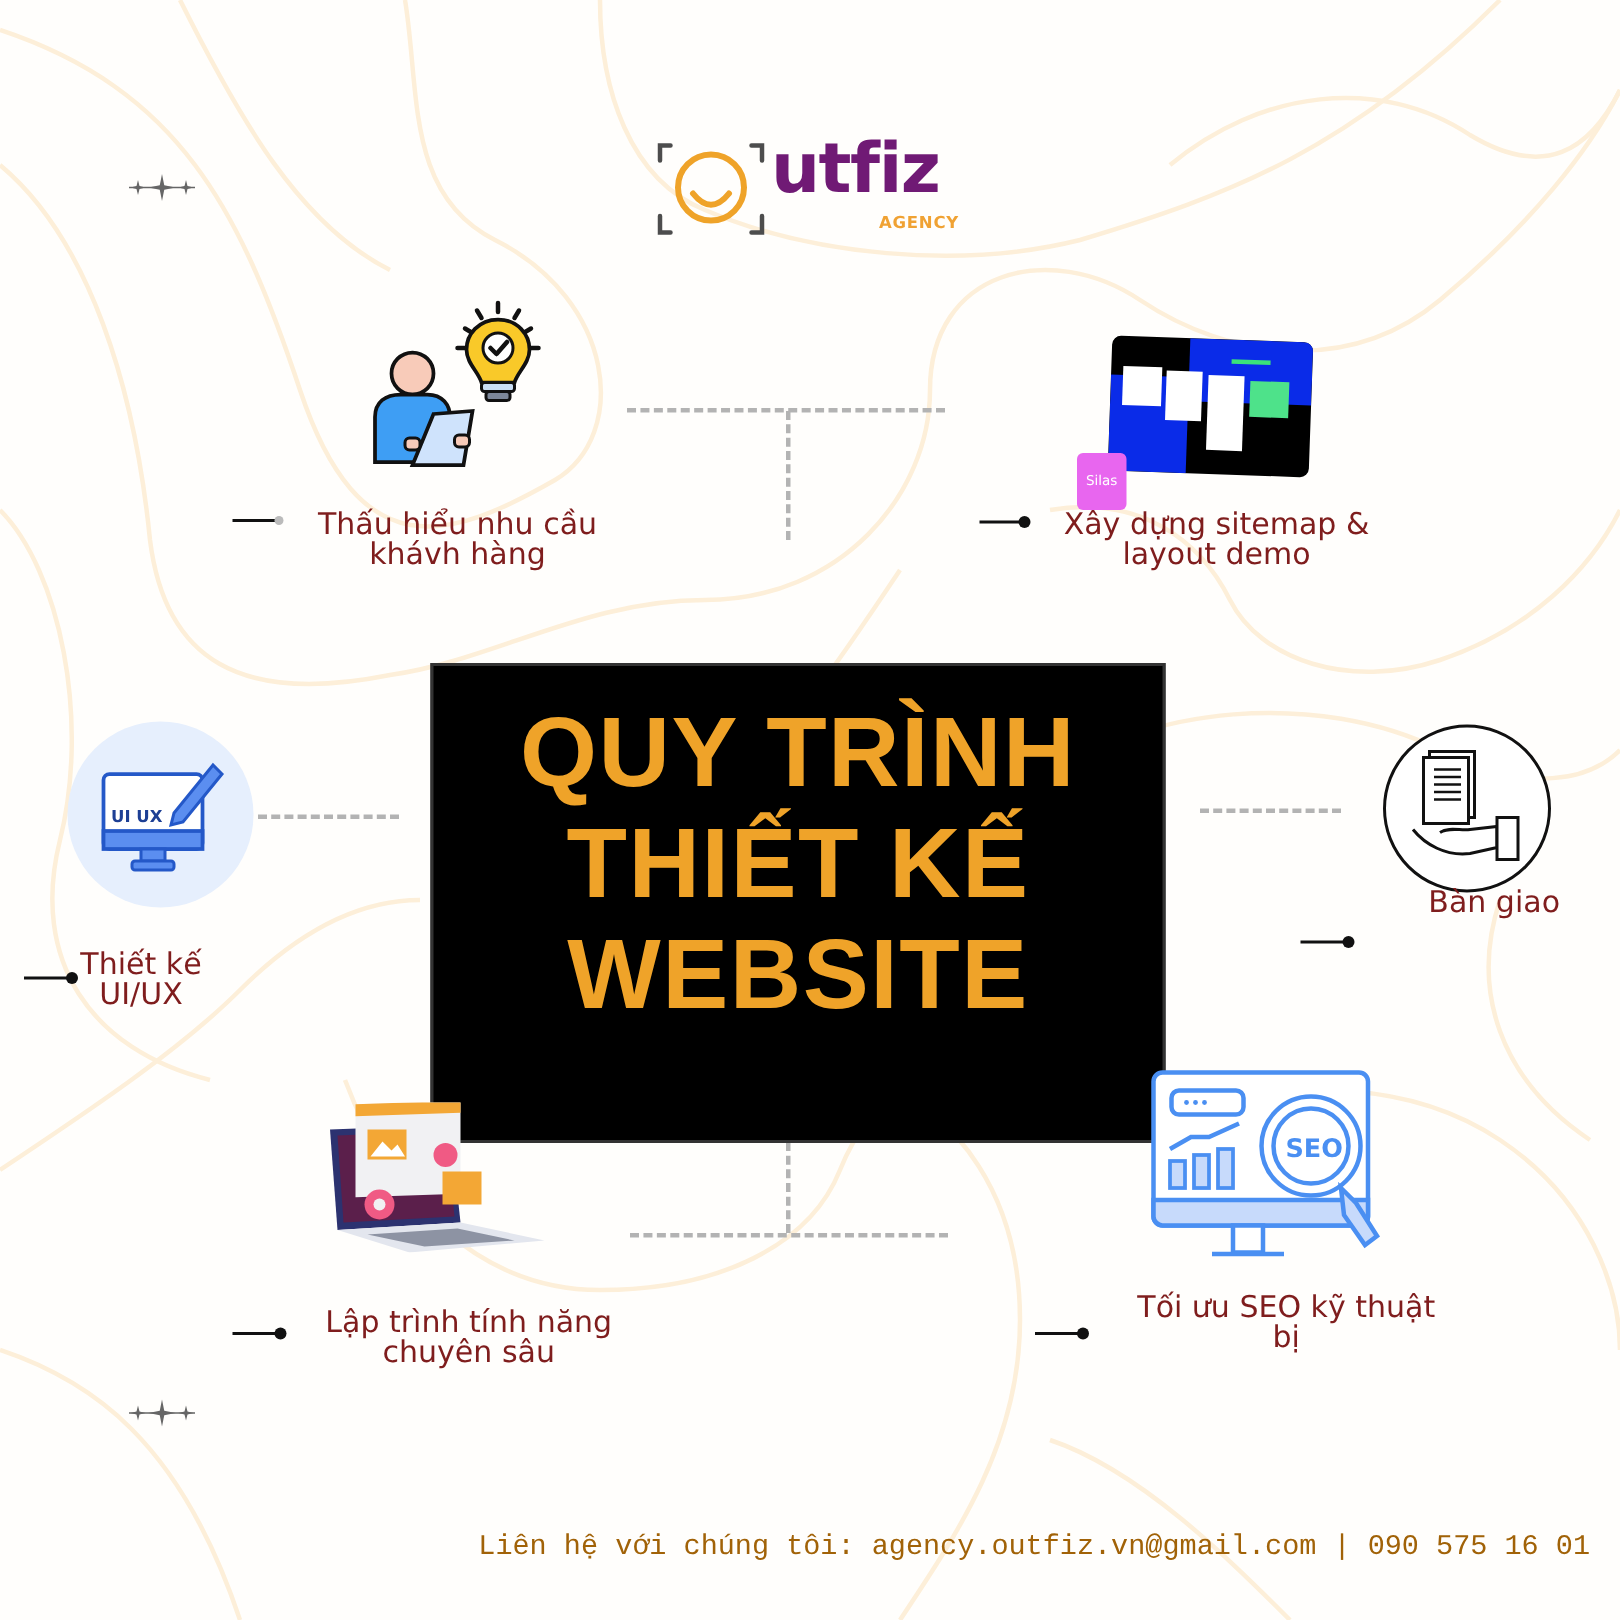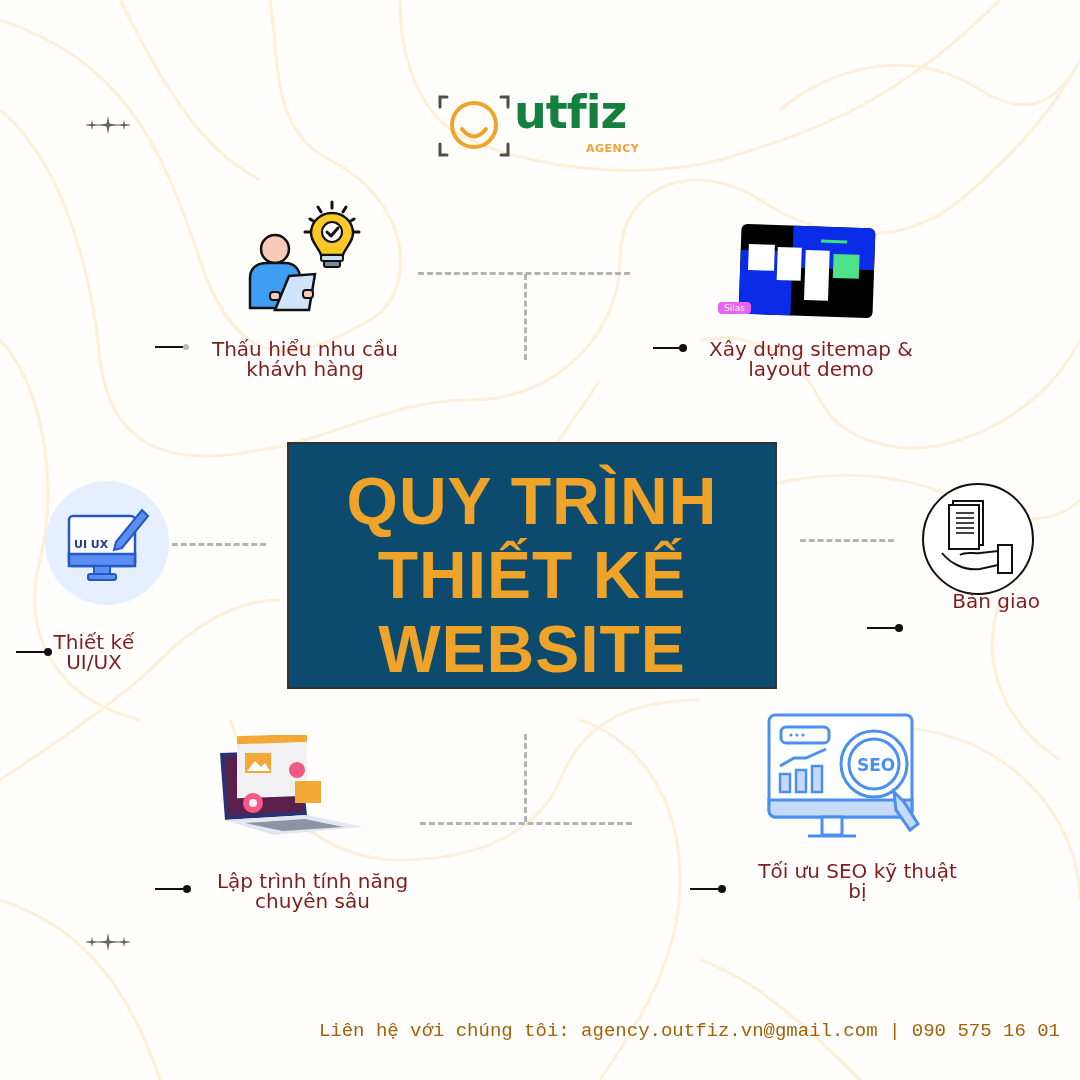--- a/index.html
+++ b/index.html
@@ -16,7 +16,7 @@
   .title-box{position:absolute;left:287px;top:442px;width:490px;height:247px;border:2px solid #333;background:#0c4a6e;box-sizing:border-box;}
   .title-line{position:absolute;left:0;width:100%;text-align:center;font-family:"Liberation Sans","DejaVu Sans",sans-serif;font-weight:bold;color:#efa329;font-size:66px;line-height:70px;letter-spacing:1px;}
   .footer{position:absolute;right:20px;top:1020px;font-size:19px;color:#a16207;white-space:nowrap;font-family:Liberation Mono, monospace;text-align:center;}
-  .logo-word{position:absolute;left:514px;top:89px;font-family:"DejaVu Sans",sans-serif;font-weight:bold;font-size:46px;color:#15803d;letter-spacing:-1px;line-height:46px;}
+  .logo-word{position:absolute;left:514px;top:89px;font-family:"DejaVu Sans",sans-serif;font-weight:bold;font-size:46px;color:#701a75;letter-spacing:-1px;line-height:46px;}
   .logo-agency{position:absolute;left:563px;top:142px;font-family:"DejaVu Sans",sans-serif;font-weight:bold;font-size:11px;color:#f0a233;letter-spacing:0.5px;margin-left:23px;}
   .sparkle{position:absolute;color:#666;font-size:16px;letter-spacing:-2px;}
 </style>

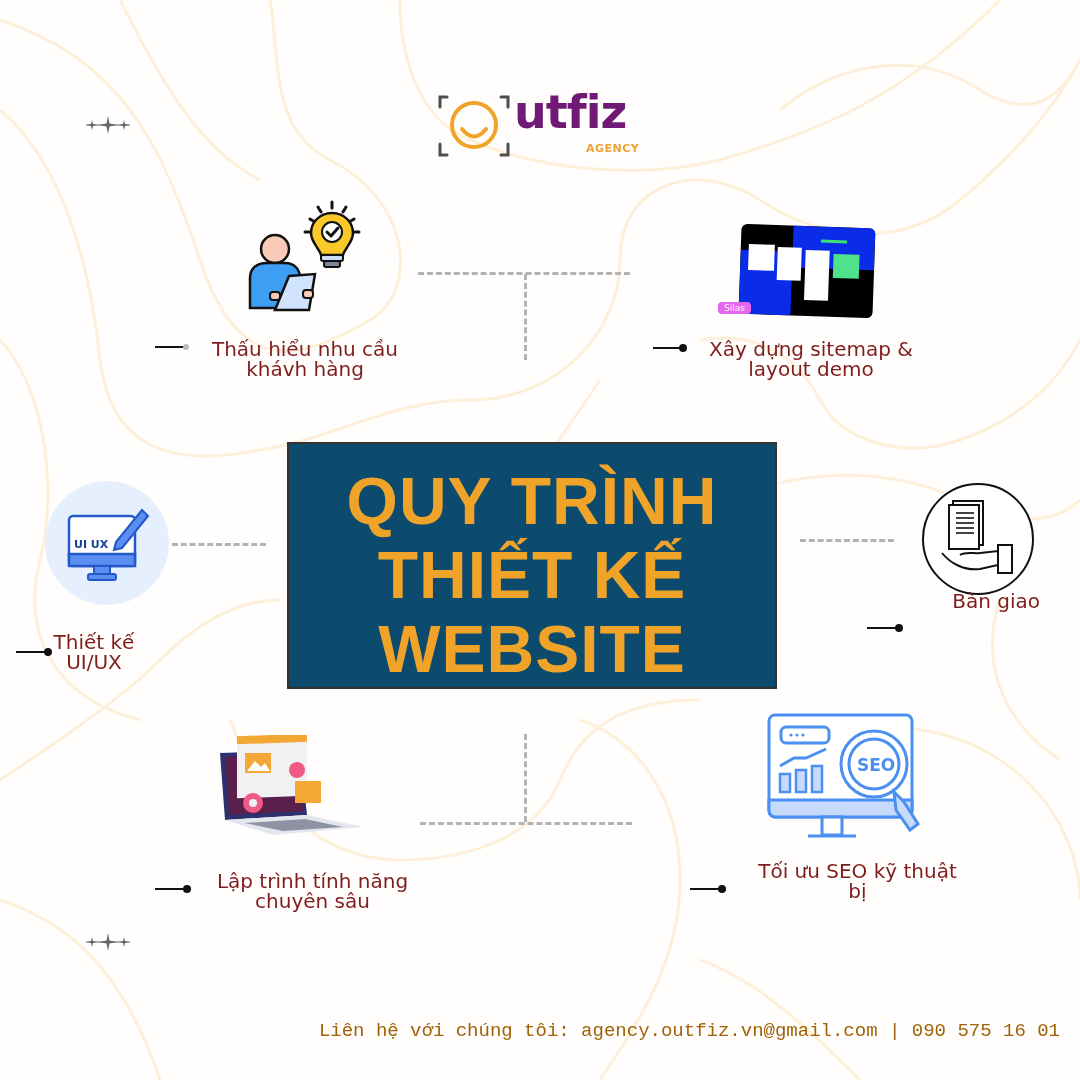--- a/index.html
+++ b/index.html
@@ -126,7 +126,7 @@
     <div class="abs" style="left:65px;top:24px;width:24px;height:50px;background:#fff;"></div>
     <div class="abs" style="left:93px;top:27px;width:26px;height:24px;background:#4ee28a;"></div>
   </div>
-  <div class="abs" style="left:718px;top:302px;padding:1px 6px;background:#e866ef;color:#fff;font-size:9px;border-radius:4px;">Silas</div>
+  <div class="abs" style="left:718px;top:302px;padding:14px 6px;background:#e866ef;color:#fff;font-size:9px;border-radius:4px;">Silas</div>
   <div class="bullet" style="left:653px;top:347px;width:30px;"></div>
   <div class="label" style="left:686px;top:339px;width:250px;">
     <span class="l">Xây dựng sitemap &amp;</span>

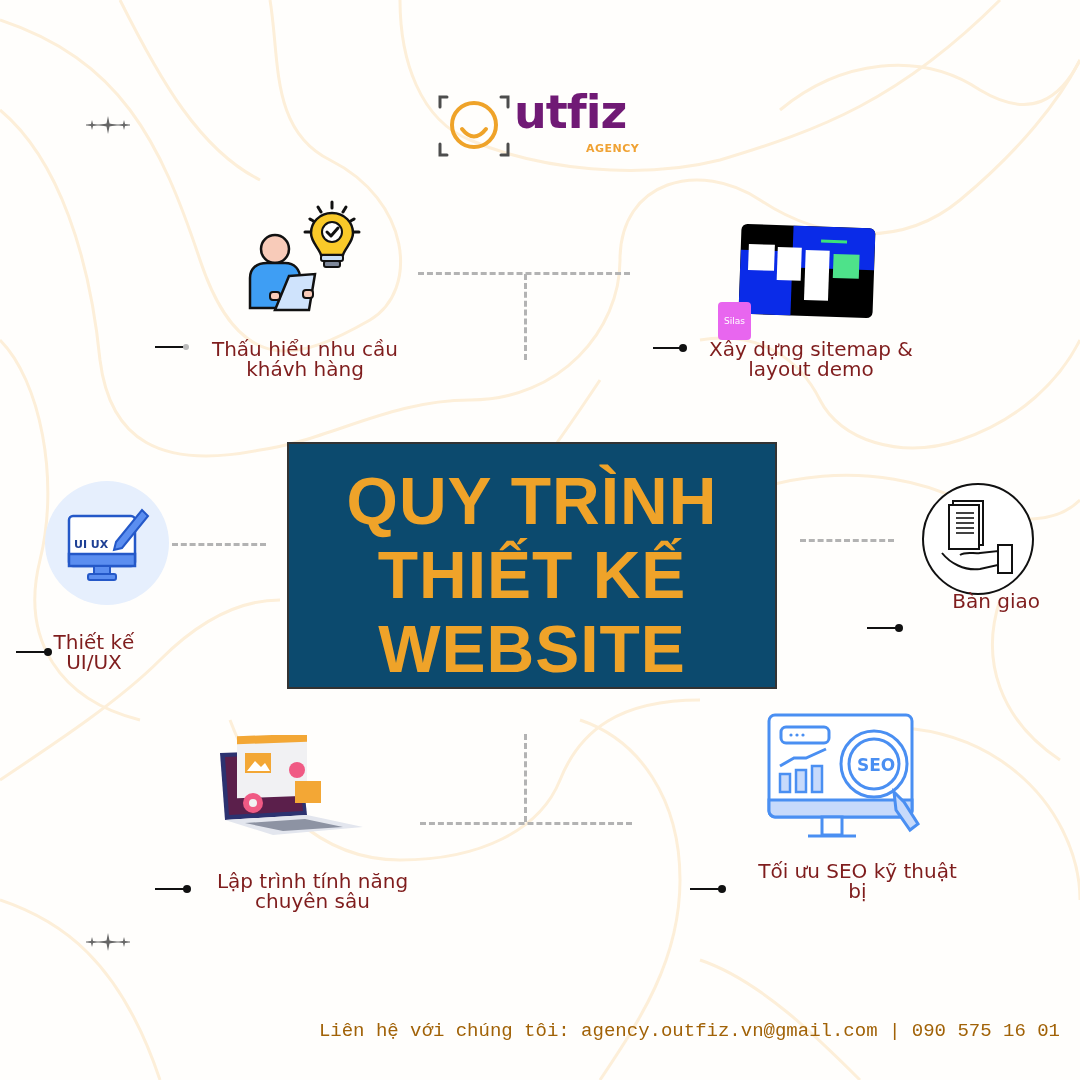--- a/index.html
+++ b/index.html
@@ -13,7 +13,7 @@
   .bullet{position:absolute;height:2px;background:#111;}
   .bullet::after{content:"";position:absolute;right:-4px;top:-3px;width:8px;height:8px;border-radius:50%;background:#111;}
   .bullet.grey::after{background:#bbb;width:6px;height:6px;top:-2px;}
-  .title-box{position:absolute;left:287px;top:442px;width:490px;height:247px;border:2px solid #333;background:#0c4a6e;box-sizing:border-box;}
+  .title-box{position:absolute;left:287px;top:442px;width:490px;height:320px;border:2px solid #333;background:#000000;box-sizing:border-box;}
   .title-line{position:absolute;left:0;width:100%;text-align:center;font-family:"Liberation Sans","DejaVu Sans",sans-serif;font-weight:bold;color:#efa329;font-size:66px;line-height:70px;letter-spacing:1px;}
   .footer{position:absolute;right:20px;top:1020px;font-size:19px;color:#a16207;white-space:nowrap;font-family:Liberation Mono, monospace;text-align:center;}
   .logo-word{position:absolute;left:514px;top:89px;font-family:"DejaVu Sans",sans-serif;font-weight:bold;font-size:46px;color:#701a75;letter-spacing:-1px;line-height:46px;}

